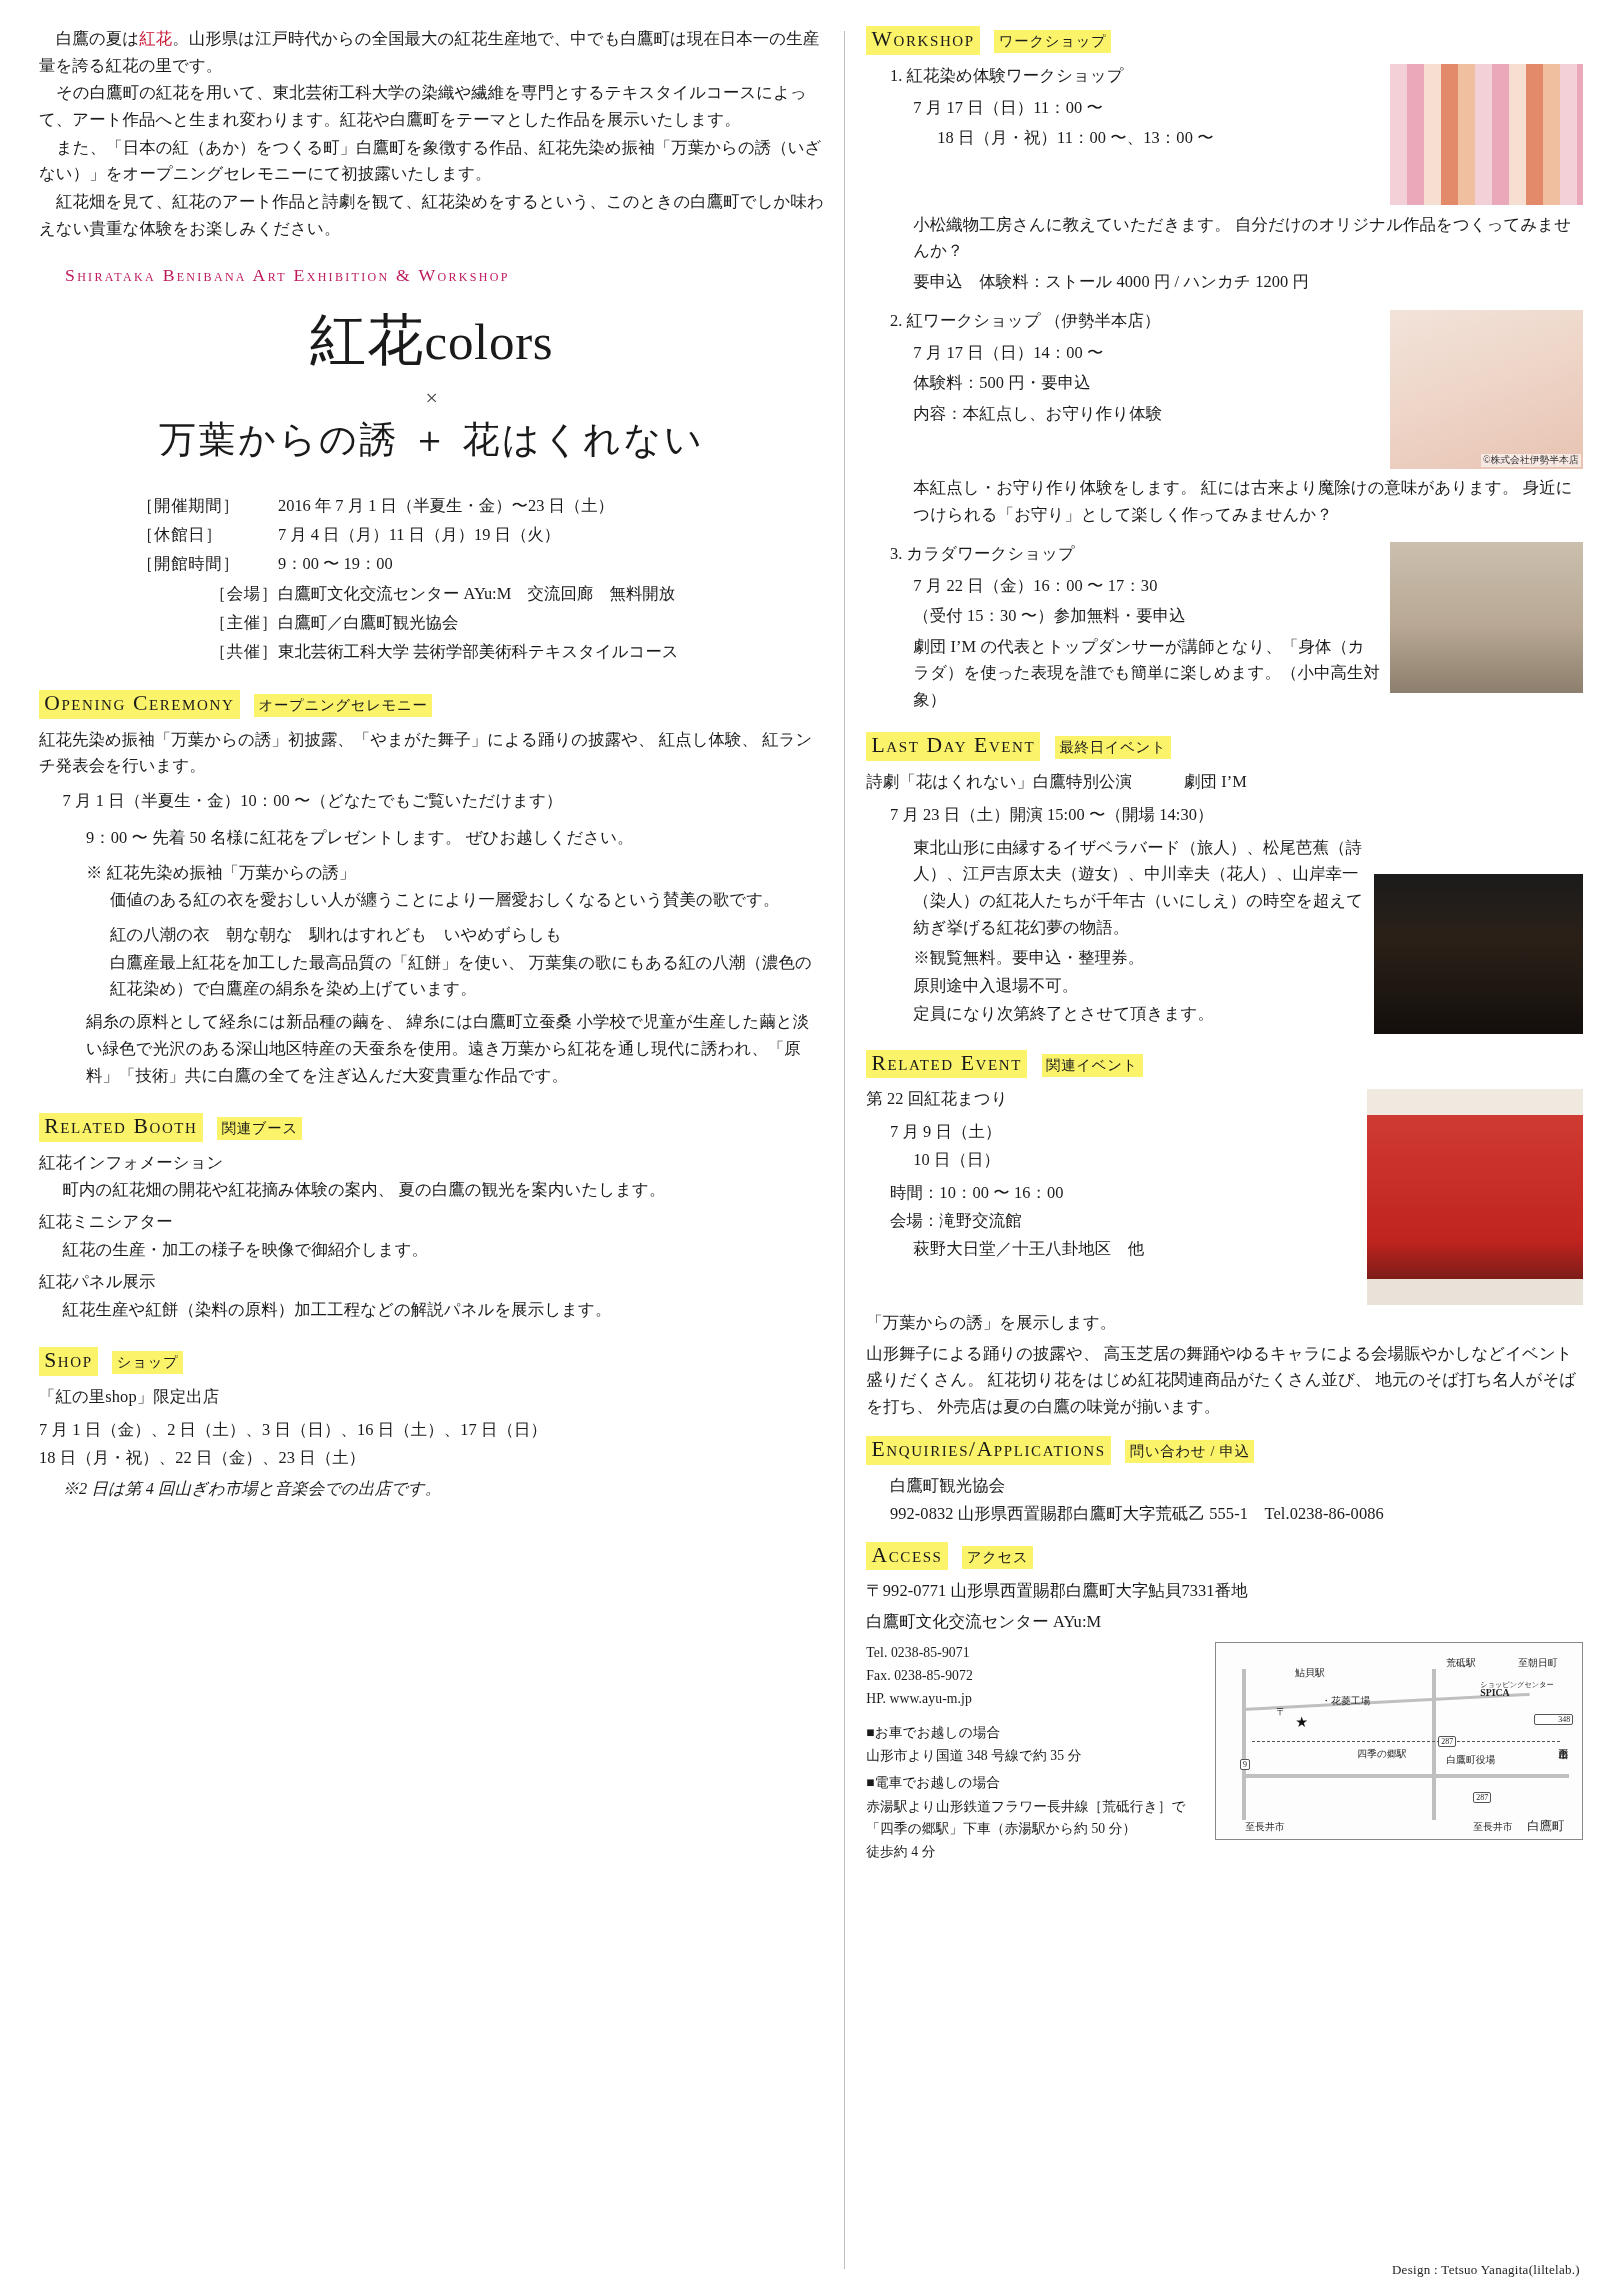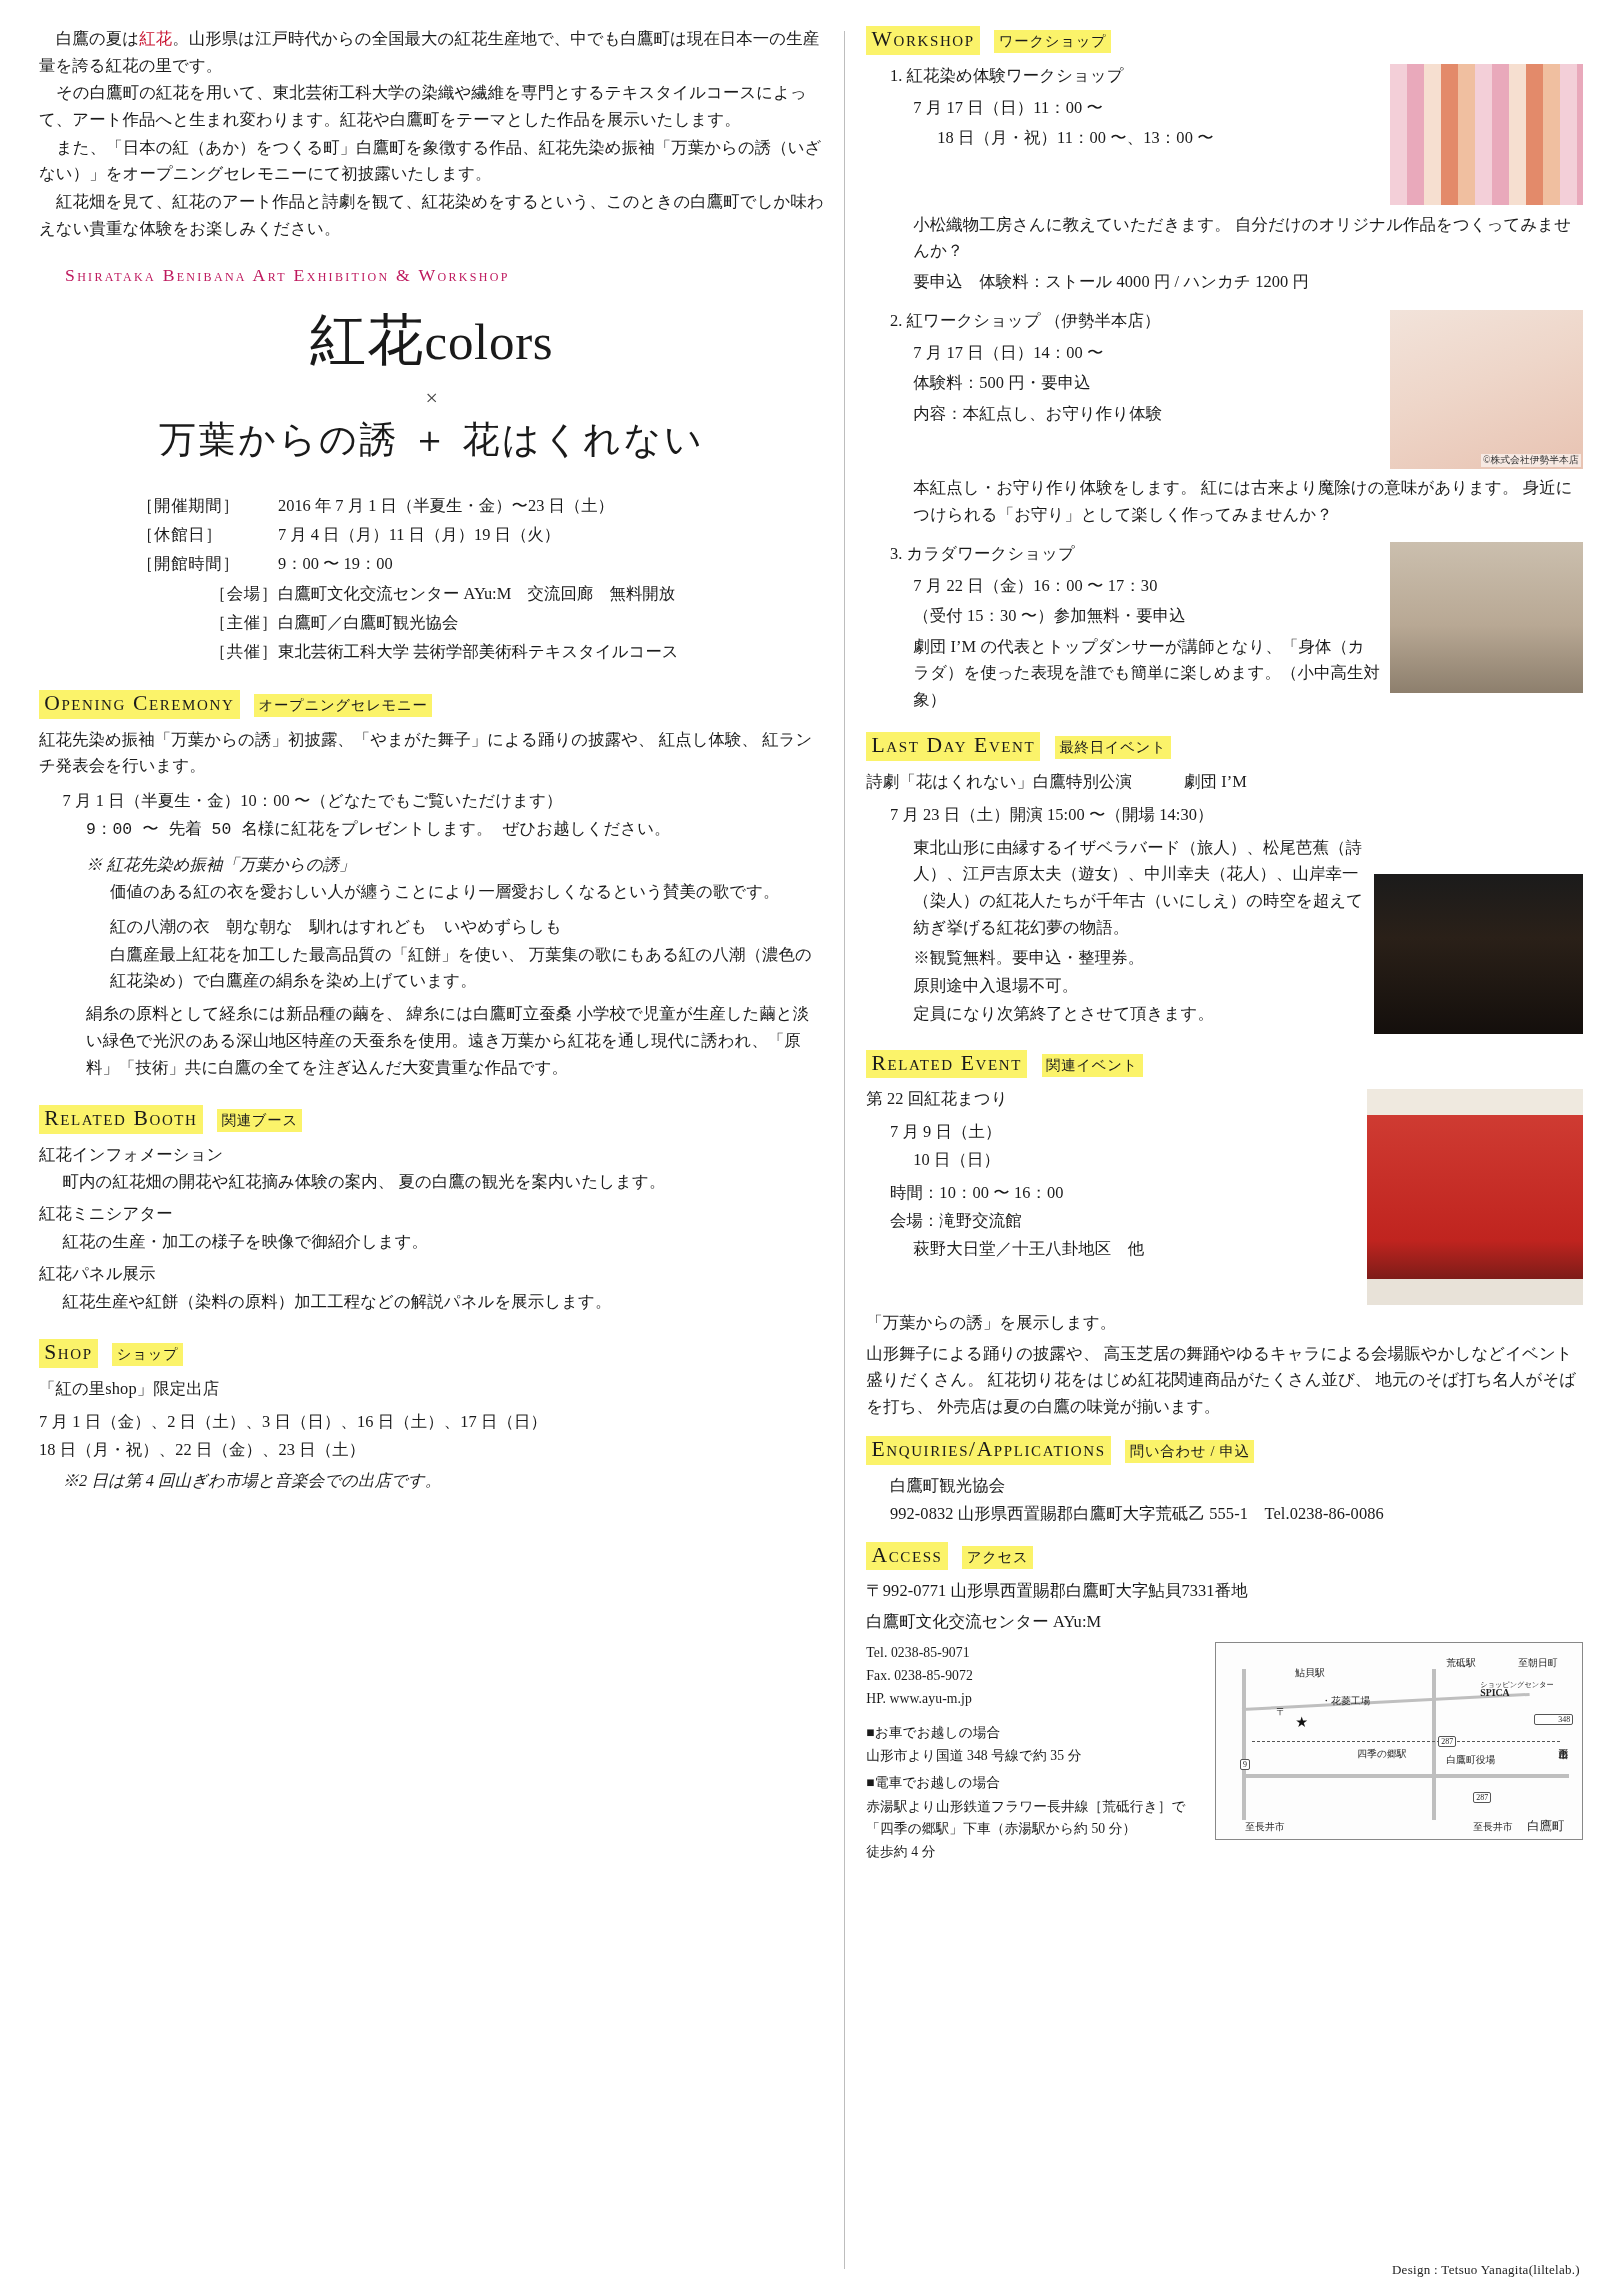--- a/index.html
+++ b/index.html
@@ -281,7 +281,7 @@
       <div class="sec-body">
         <p>紅花先染め振袖「万葉からの誘」初披露、「やまがた舞子」による踊りの披露や、 紅点し体験、 紅ランチ発表会を行います。</p>
         <p class="lv1" style="margin-top:7.9px;">7 月 1 日（半夏生・金）10：00 〜（どなたでもご覧いただけます）</p>
-        <p class="lv2" style="margin-top:3px;font-family:Liberation Mono, monospace;">9：00 〜 先着 50 名様に紅花をプレゼントします。 ぜひお越しください。</p>
+        <p class="lv2" style="margin-top:11px;">9：00 〜 先着 50 名様に紅花をプレゼントします。 ぜひお越しください。</p>
         <p class="lv2" style="margin-top:7.9px;font-style:italic;">※ 紅花先染め振袖「万葉からの誘」</p>
         <p class="lv3">価値のある紅の衣を愛おしい人が纏うことにより一層愛おしくなるという賛美の歌です。</p>
         <p class="lv3" style="margin-top:7.9px;">紅の八潮の衣　朝な朝な　馴れはすれども　いやめずらしも</p>

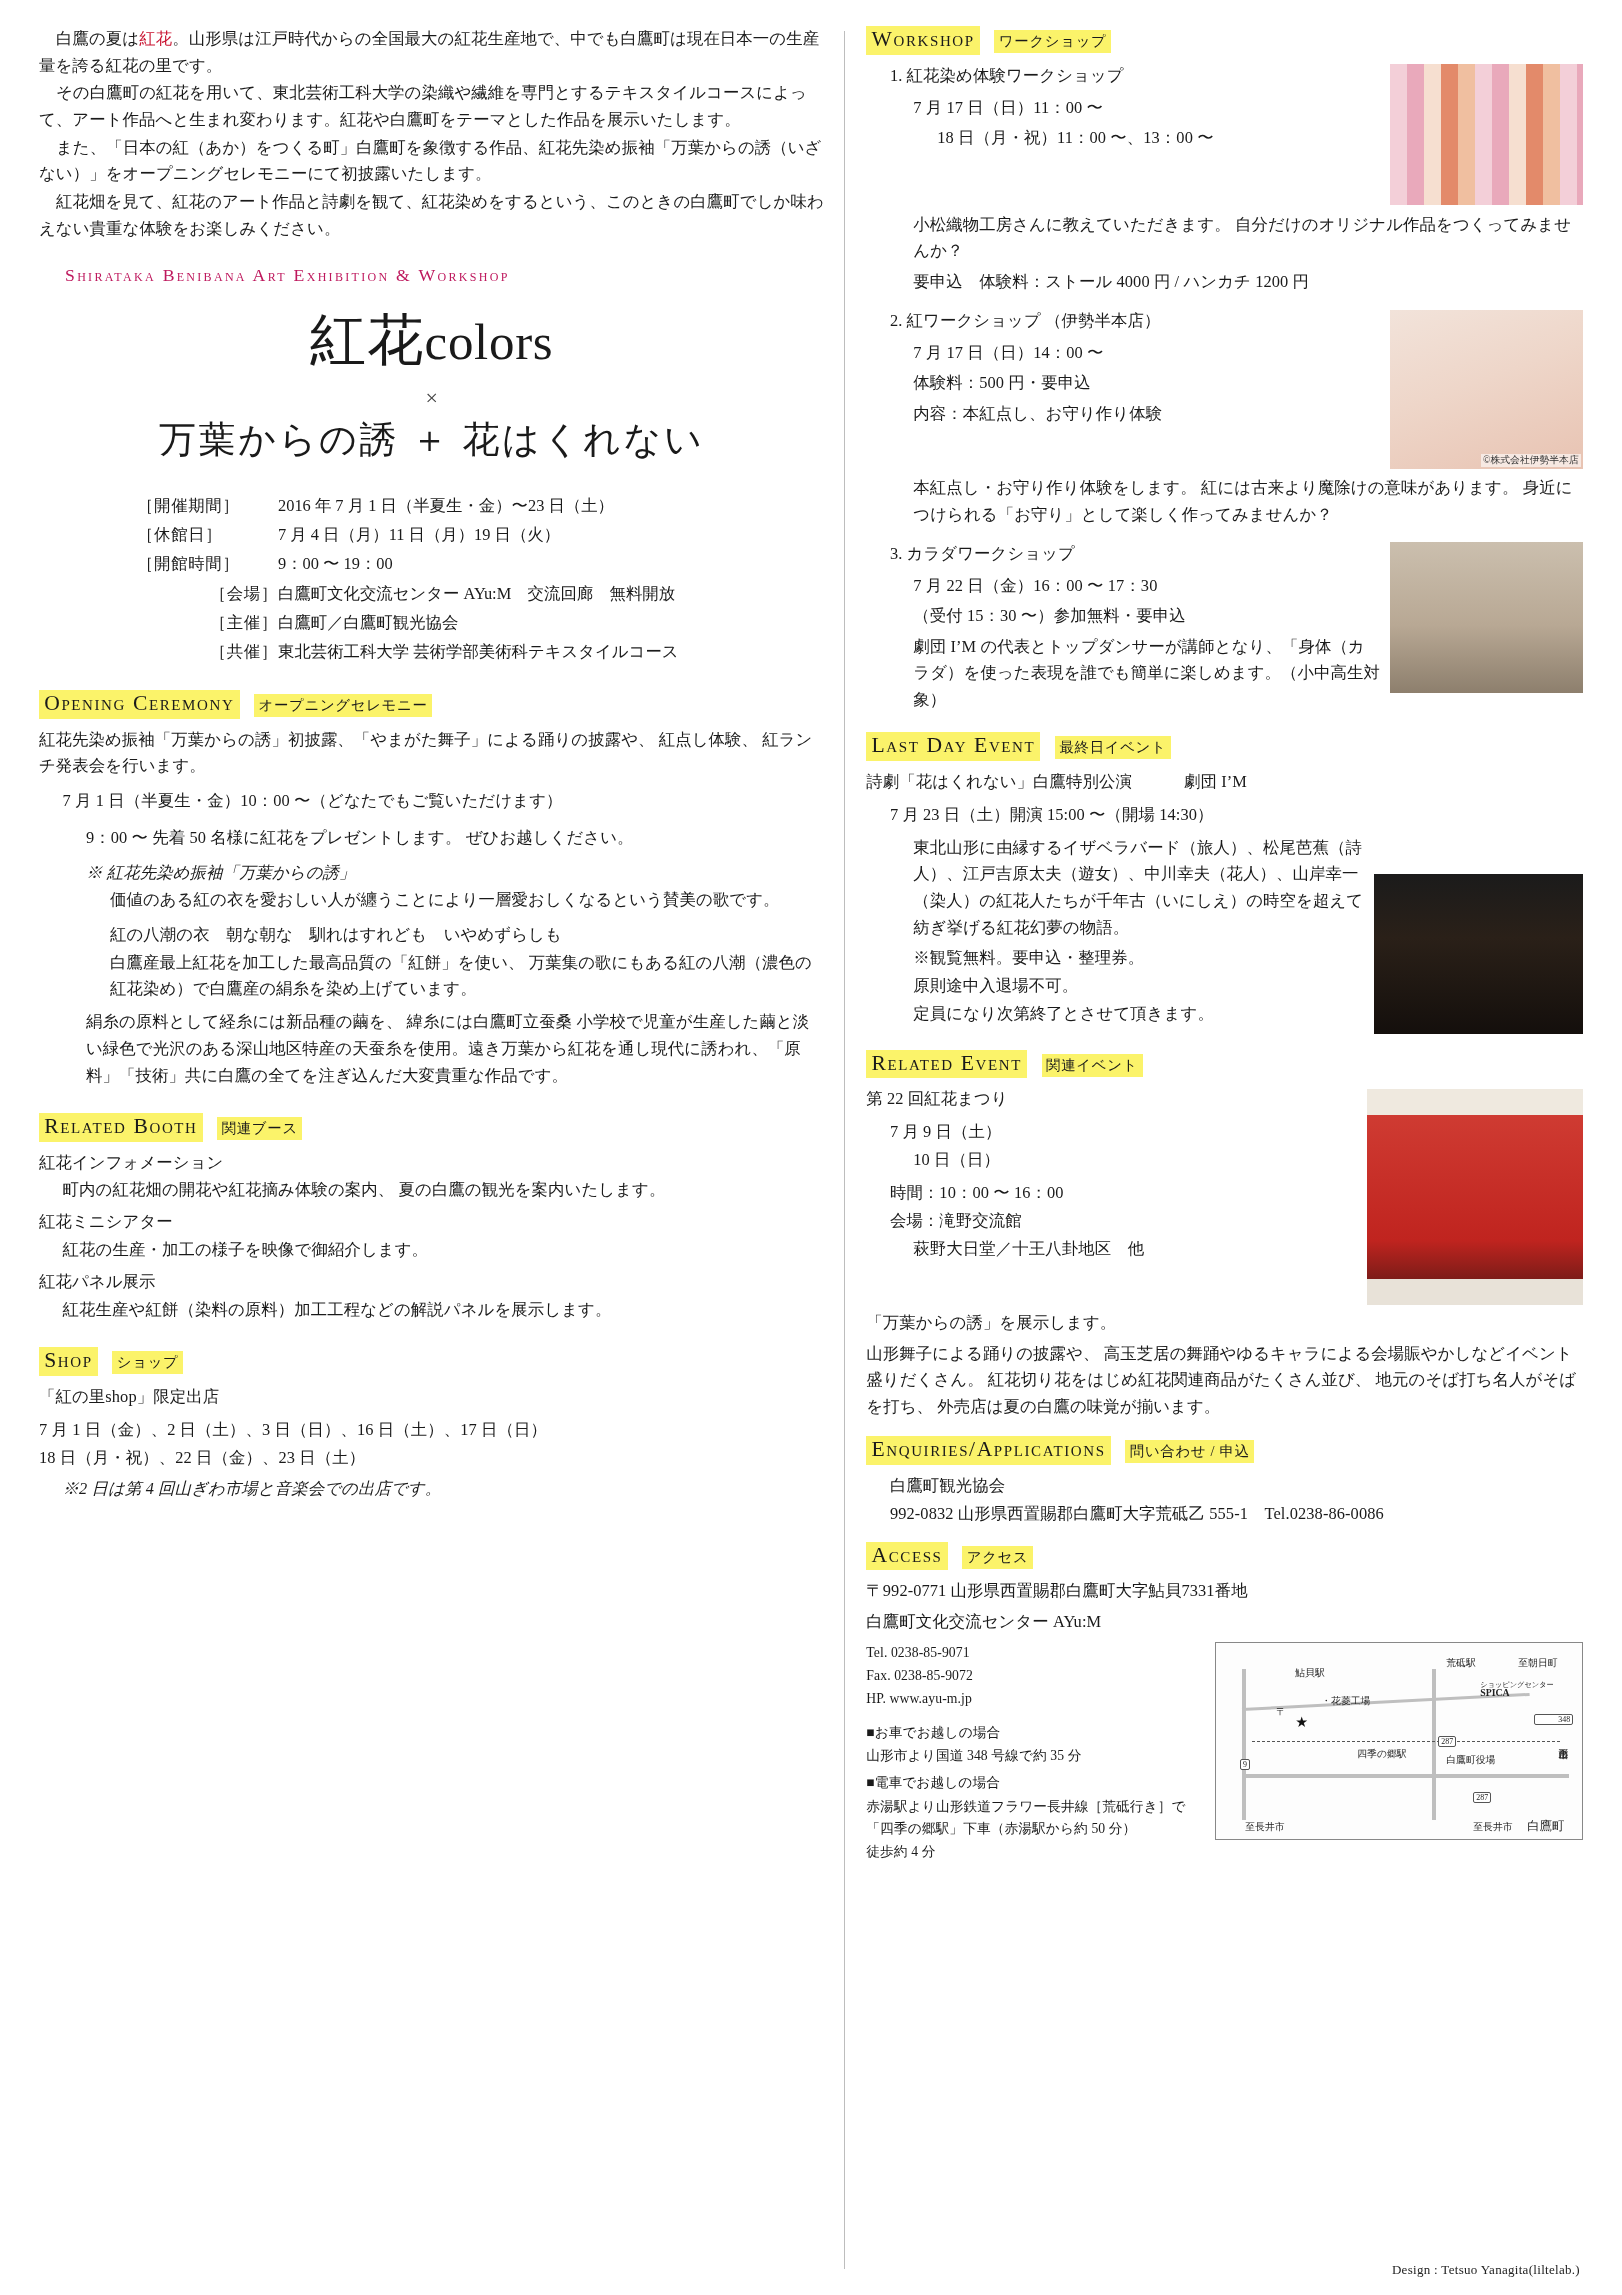--- a/index.html
+++ b/index.html
@@ -282,7 +282,7 @@
         <p>紅花先染め振袖「万葉からの誘」初披露、「やまがた舞子」による踊りの披露や、 紅点し体験、 紅ランチ発表会を行います。</p>
         <p class="lv1" style="margin-top:7.9px;">7 月 1 日（半夏生・金）10：00 〜（どなたでもご覧いただけます）</p>
         <p class="lv2" style="margin-top:11px;">9：00 〜 先着 50 名様に紅花をプレゼントします。 ぜひお越しください。</p>
-        <p class="lv2" style="margin-top:7.9px;font-style:italic;">※ 紅花先染め振袖「万葉からの誘」</p>
+        <p class="lv2" style="margin-top:7.9px;">※ 紅花先染め振袖「万葉からの誘」</p>
         <p class="lv3">価値のある紅の衣を愛おしい人が纏うことにより一層愛おしくなるという賛美の歌です。</p>
         <p class="lv3" style="margin-top:7.9px;">紅の八潮の衣　朝な朝な　馴れはすれども　いやめずらしも</p>
         <p class="lv3">白鷹産最上紅花を加工した最高品質の「紅餅」を使い、 万葉集の歌にもある紅の八潮（濃色の紅花染め）で白鷹産の絹糸を染め上げています。</p>

